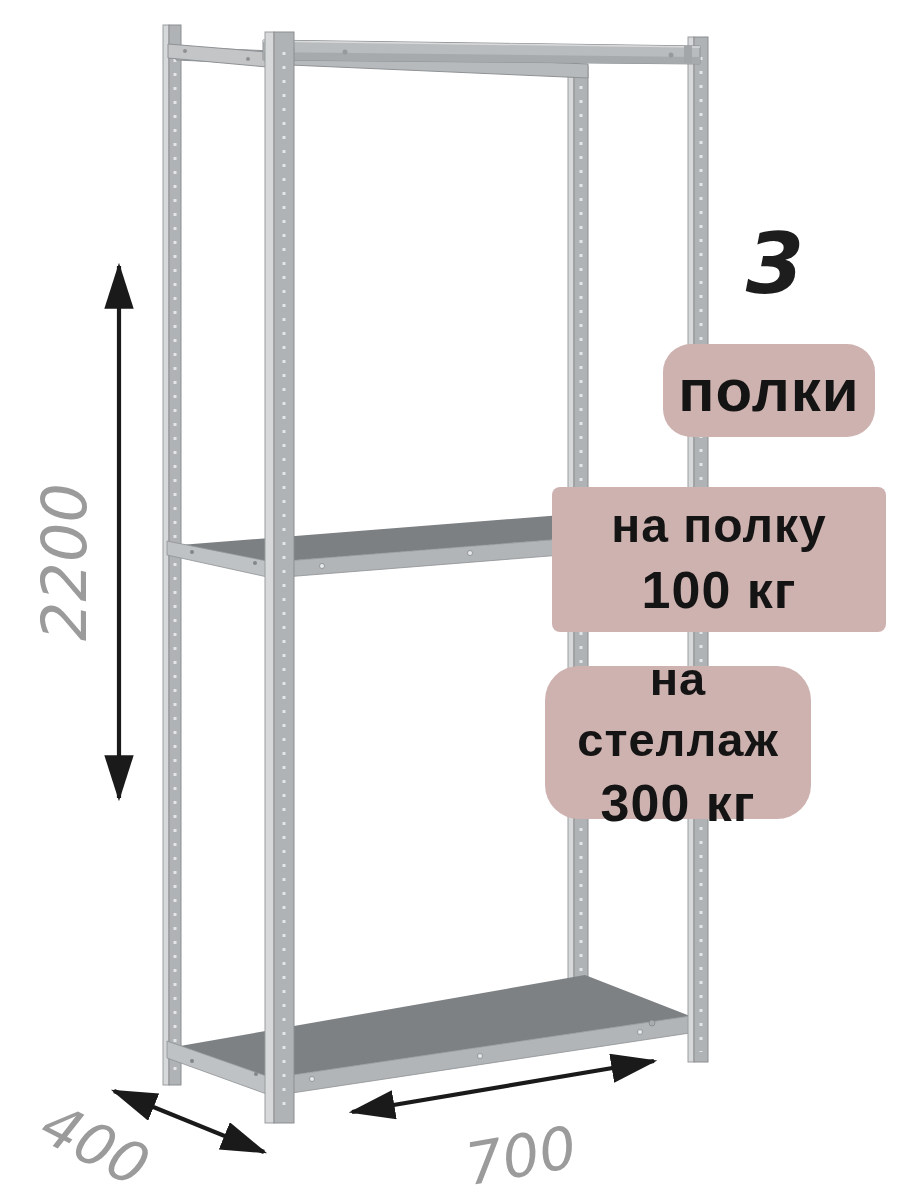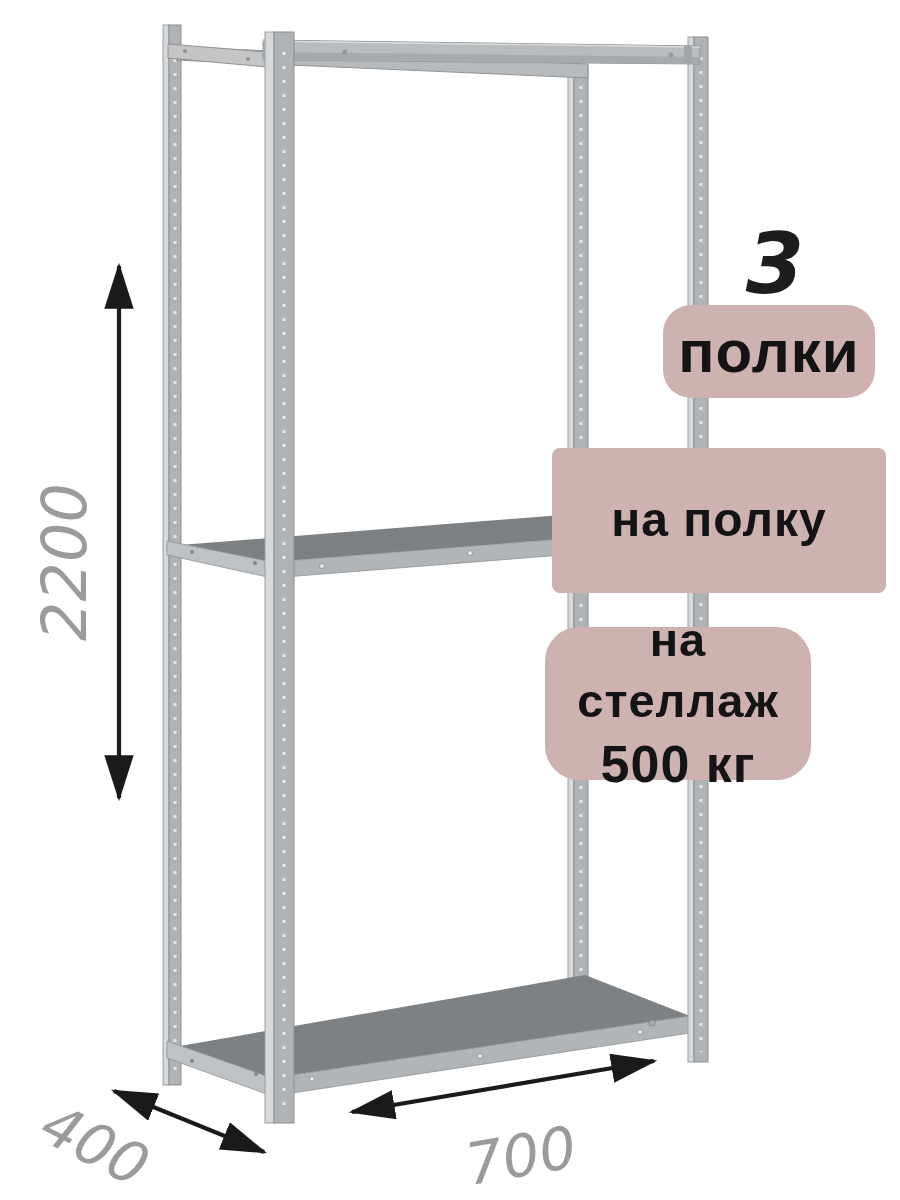--- a/index.html
+++ b/index.html
@@ -15,7 +15,7 @@
 
   .badge{position:absolute;background:var(--badge-bg);color:var(--badge-text);
          font-family:"Liberation Sans",sans-serif;font-weight:bold;text-align:center;
-         display:flex;flex-direction:column;justify-content:center;}
+         display:flex;flex-direction:column;justify-content:center;margin-top:39px;}
   .badge-count{left:663px;top:305px;width:212px;height:93px;font-size:60px;
                letter-spacing:1px;border-radius:28px;}
   .badge-two{left:552px;top:448px;width:334px;height:145px;font-size:48px;

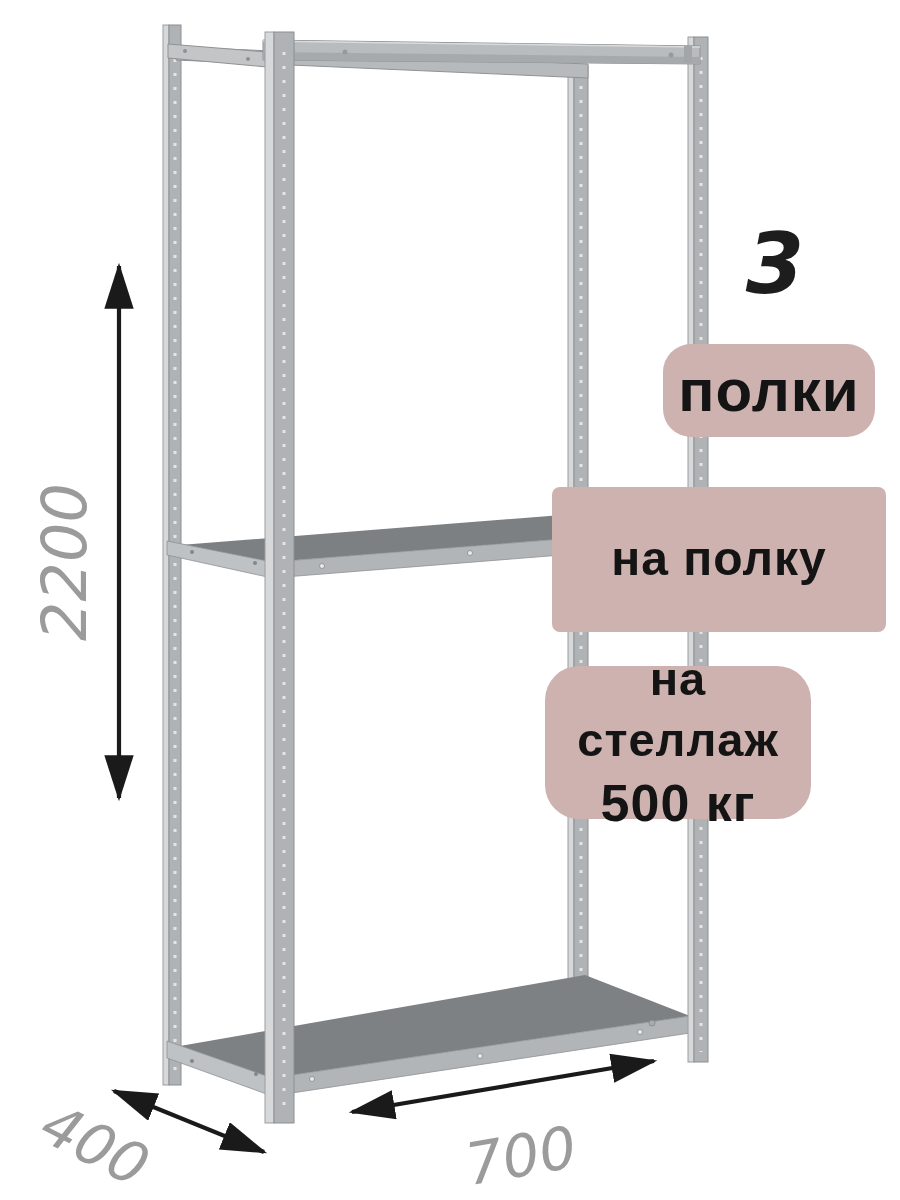--- a/index.html
+++ b/index.html
@@ -131,6 +131,7 @@
 
   <div class="badge badge-two">
     <div class="l1">на полку</div>
+    <div class="l2">100 кг</div>
   </div>
 
   <div class="badge badge-three">

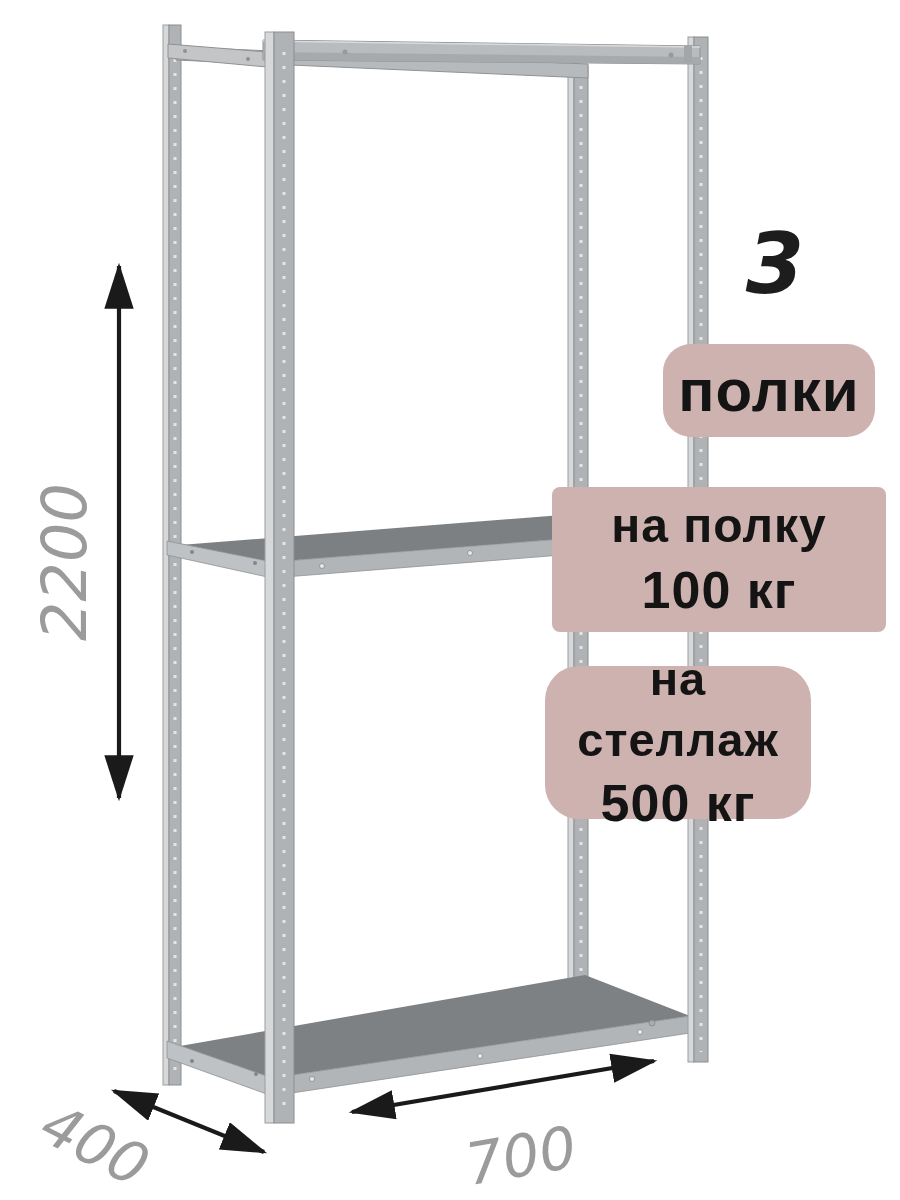--- a/index.html
+++ b/index.html
@@ -136,7 +136,7 @@
 
   <div class="badge badge-three">
     <div class="l1">на стеллаж</div>
-    <div class="l2">500 кг</div>
+    <div class="l2">300 кг</div>
   </div>
 
 </div>

